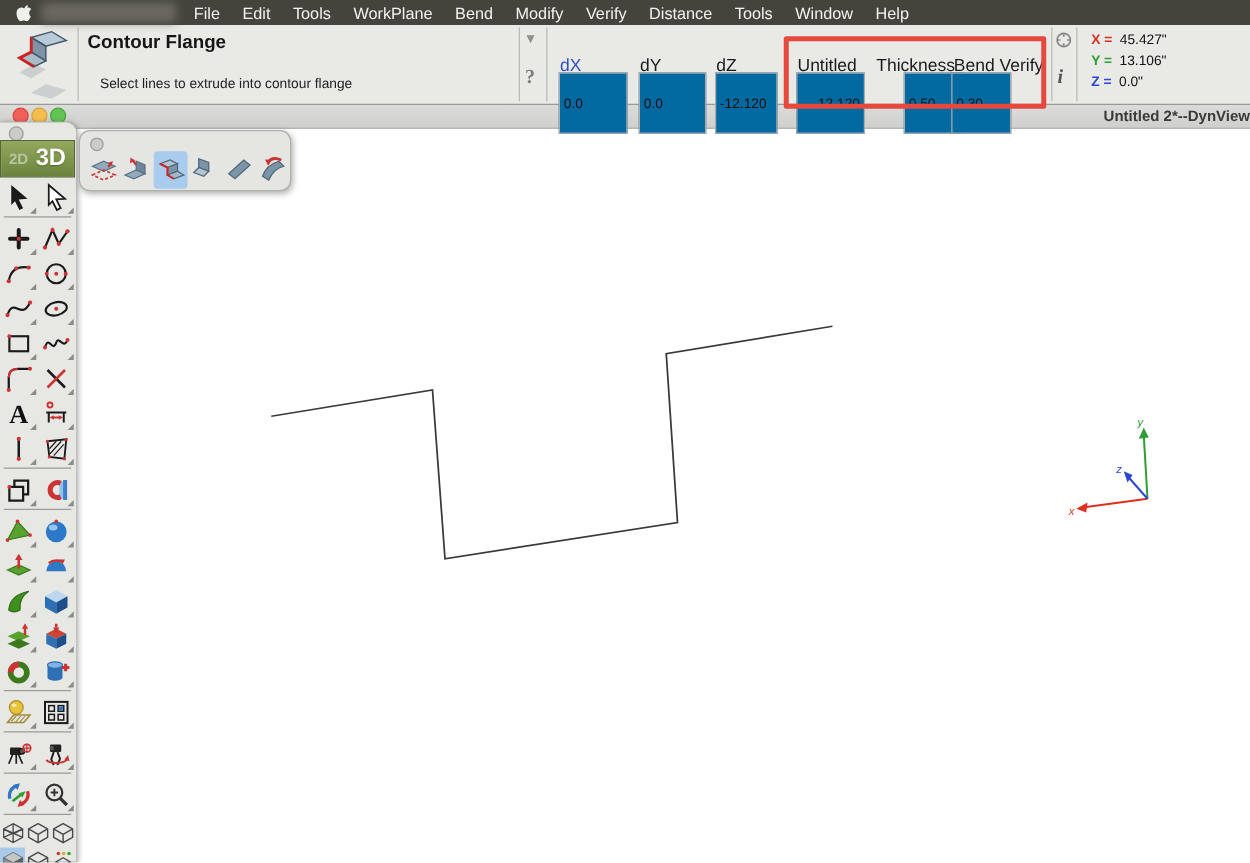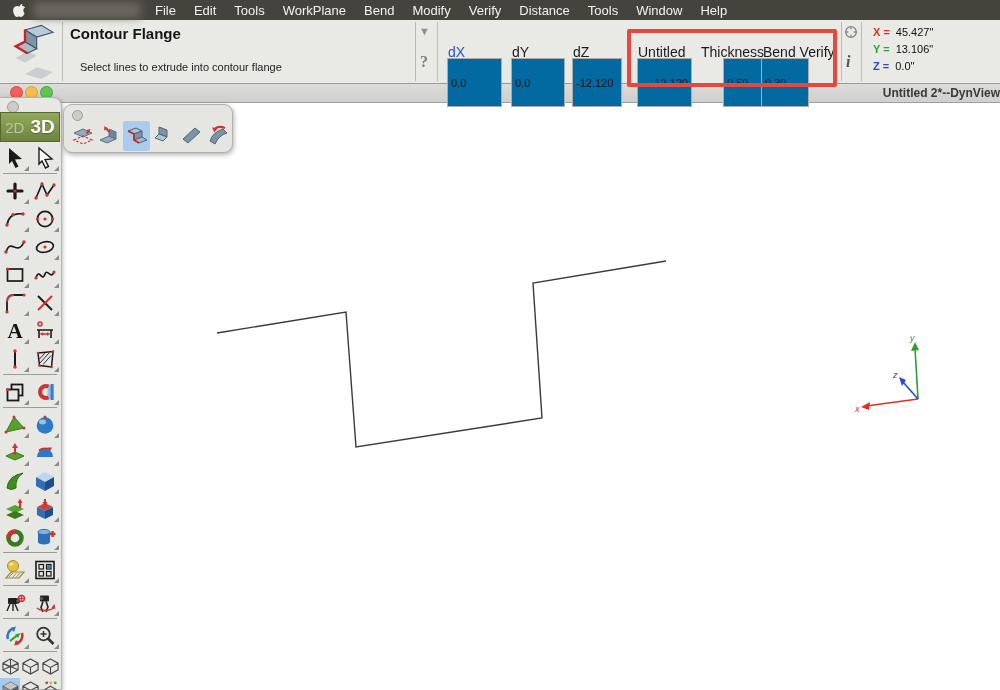--- a/index.html
+++ b/index.html
@@ -46,7 +46,7 @@
   .palette{position:absolute;left:0;top:97px;width:62px;height:593px;background:#e7e7e4;border:1px solid #b3b3b0;border-left:none;border-radius:0 9px 0 0;box-shadow:1px 1px 4px rgba(0,0,0,.25);z-index:6;box-sizing:border-box}
   .closedot{position:absolute;left:7px;top:3px;width:10px;height:10px;border-radius:50%;background:#cbcbc9;border:1px solid #9e9e9c}
   .toggle{position:absolute;left:0px;top:14px;width:60px;height:30px;background:linear-gradient(#93a95c,#6b833d);border:1px solid #55682f;display:flex;align-items:center;justify-content:center;gap:6px;box-sizing:border-box}
-  .toggle .t2d{font-size:15px;font-weight:normal;color:#b9c4a2}
+  .toggle .t2d{font-size:12px;font-weight:bold;color:#b9c4a2}
   .toggle .t3d{font-size:19px;font-weight:bold;color:#fff;text-shadow:0 1px 1px rgba(0,0,0,.3)}
   .grid{position:absolute;left:0;top:46px;width:60px}
   .row{display:flex;height:28px}

